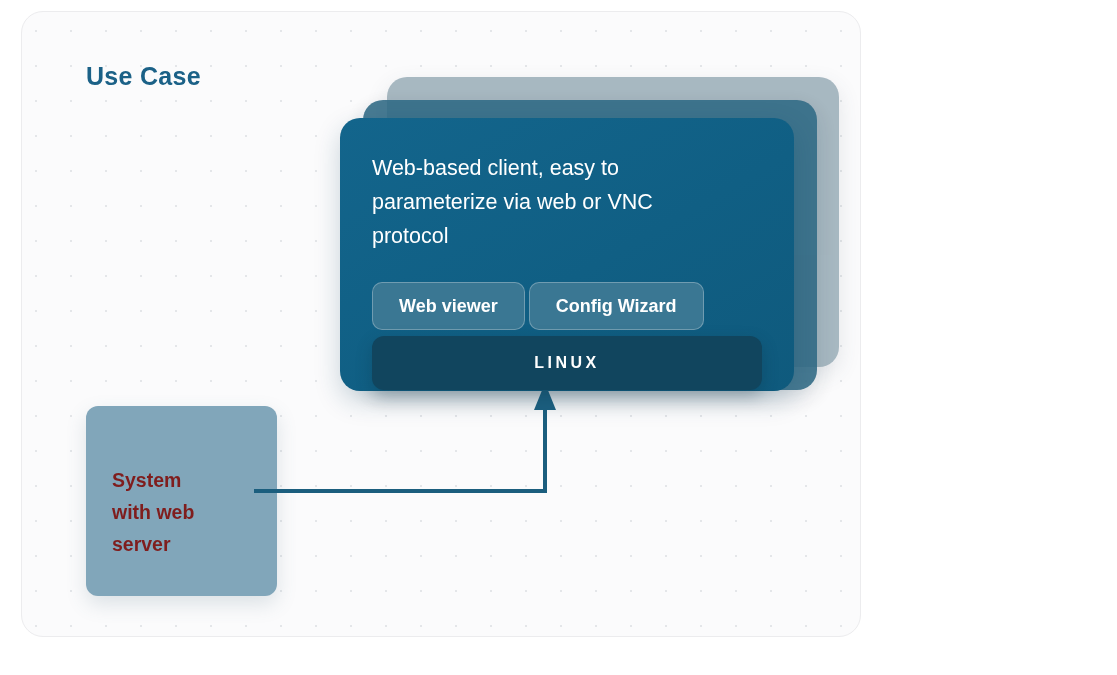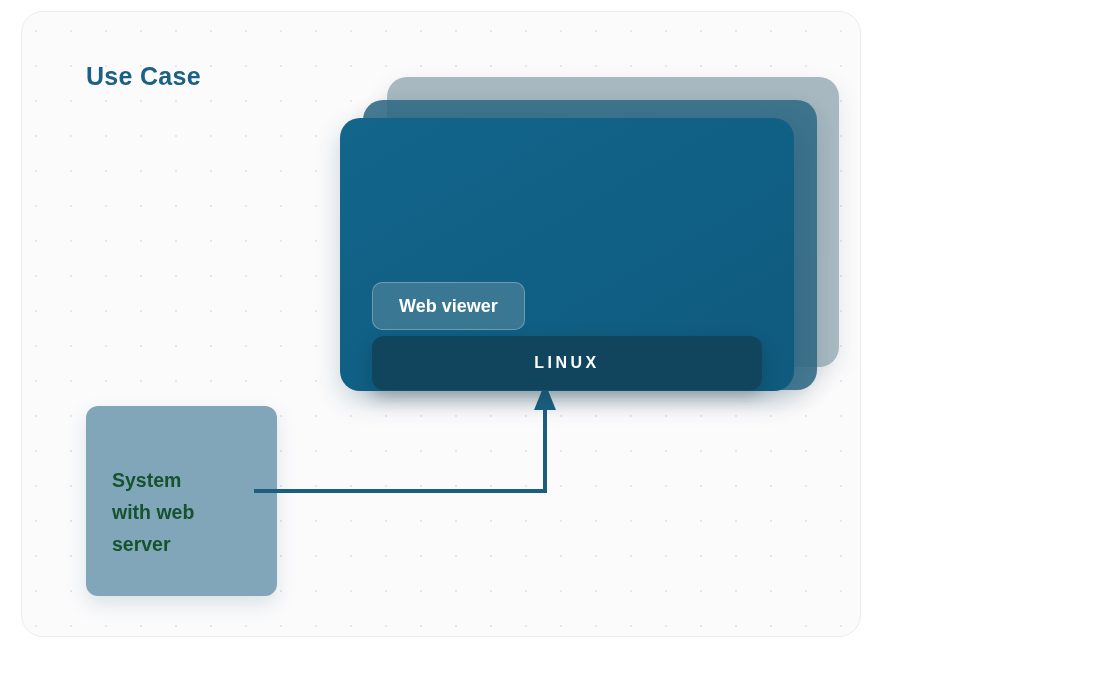--- a/index.html
+++ b/index.html
@@ -209,6 +209,7 @@
     <div class="card card-mid"></div>
 
     <div class="card card-front">
+      <div class="card-text">Web-based client, easy to parameterize via web or VNC protocol</div>
 
       <div class="btn-row">
         <div class="pill">Web viewer</div>

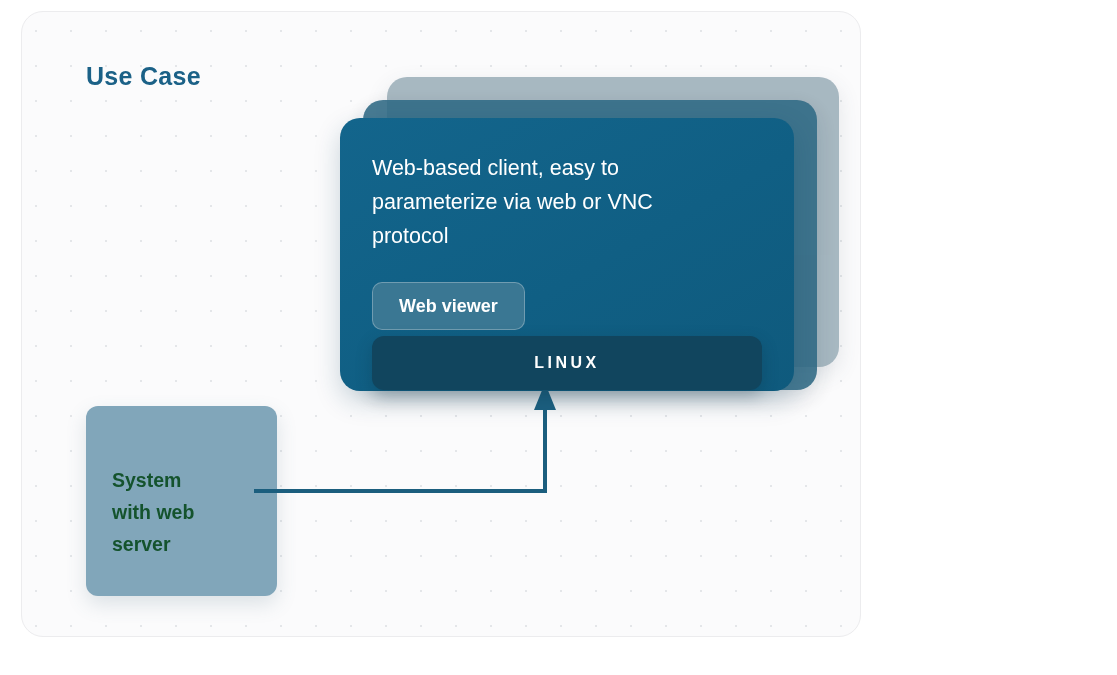--- a/index.html
+++ b/index.html
@@ -213,6 +213,7 @@
 
       <div class="btn-row">
         <div class="pill">Web viewer</div>
+        <div class="pill">Config Wizard</div>
       </div>
     </div>
 

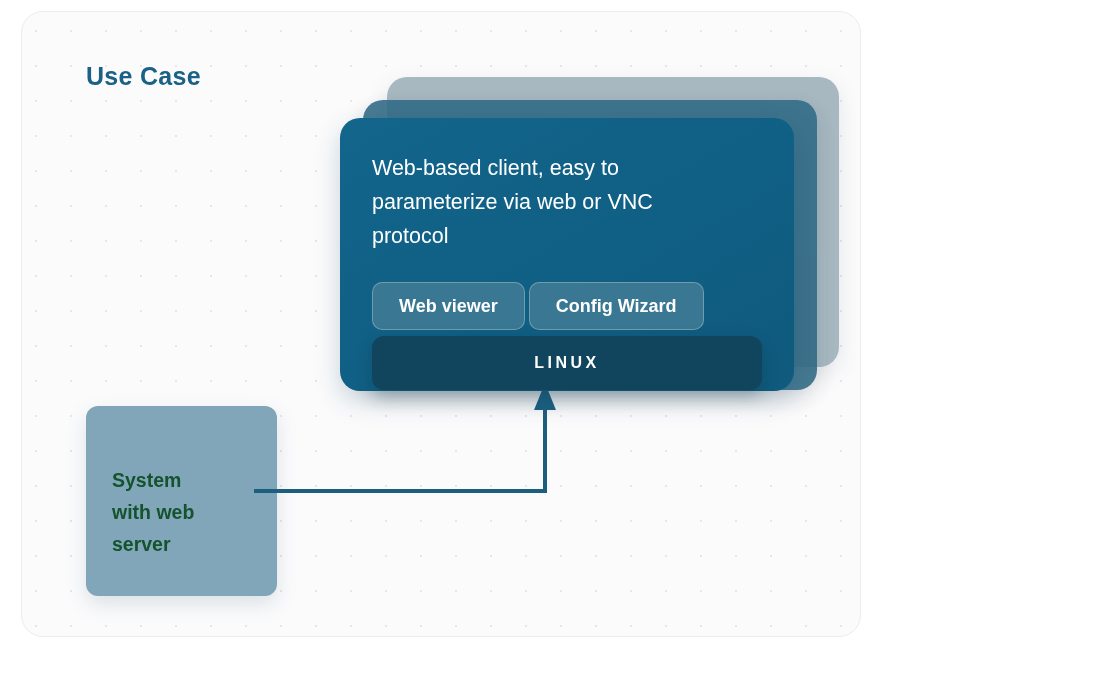--- a/index.html
+++ b/index.html
@@ -158,7 +158,7 @@
     left: 26px;
     top: 58px;
     width: 150px;
-    color: #14532d;
+    color: #7f1d1d;
     font-size: 19.5px;
     font-weight: bold;
     line-height: 32px;

